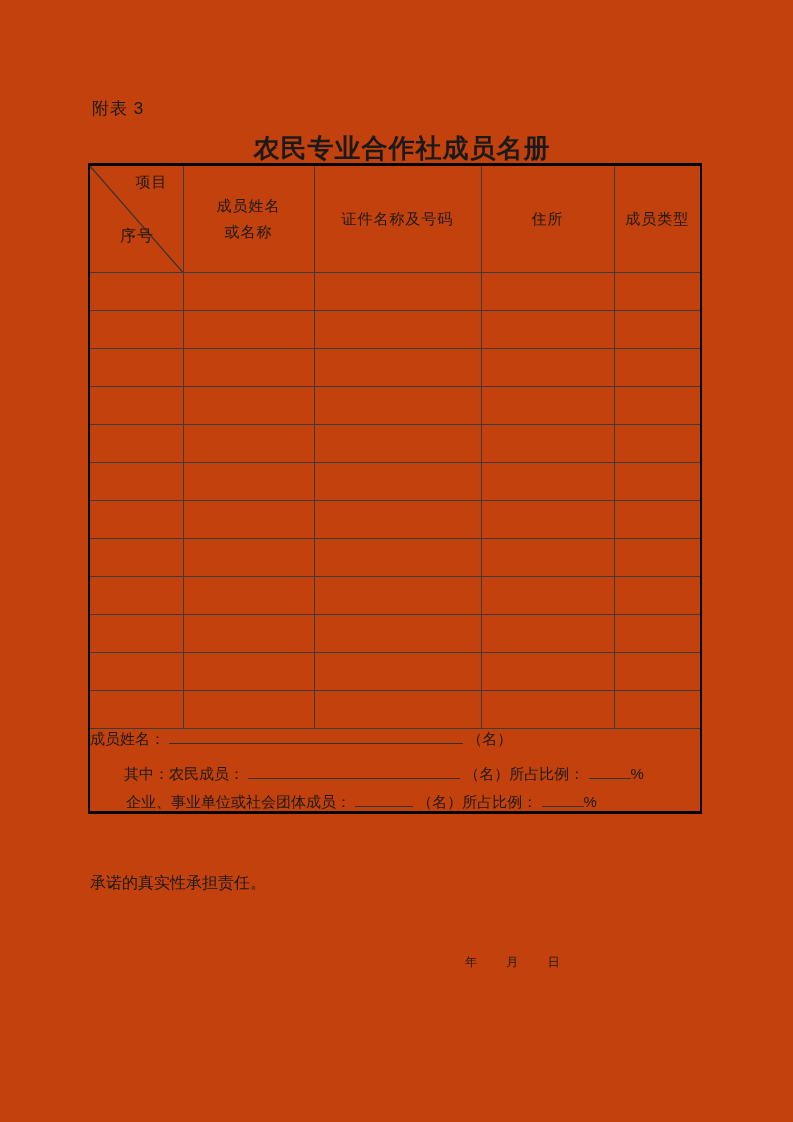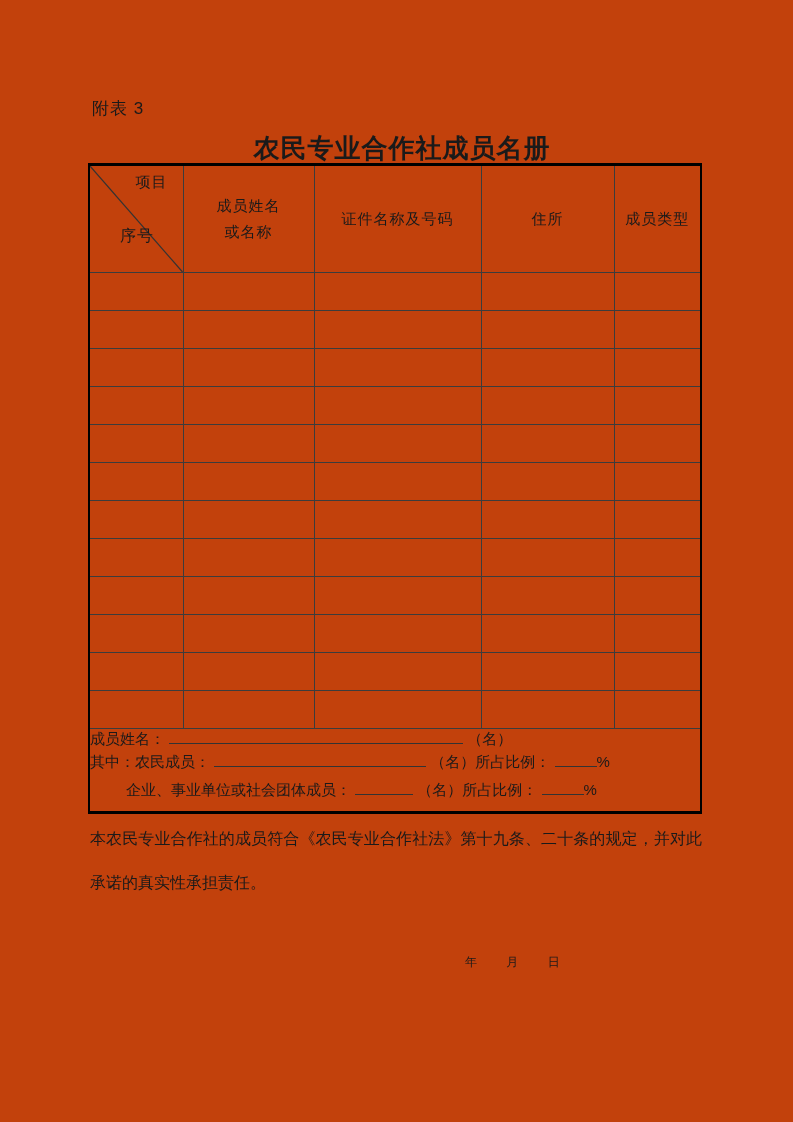--- a/index.html
+++ b/index.html
@@ -101,7 +101,7 @@
     line-height: 19px;
     white-space: nowrap;
   }
-  .sum-line-2 { margin-top: 4px; }
+  .sum-line-2 { padding-left: 34px; margin-top: 16px; }
   .sum-line-3 { padding-left: 36px; margin-top: 9px; }
   .blank {
     display: inline-block;

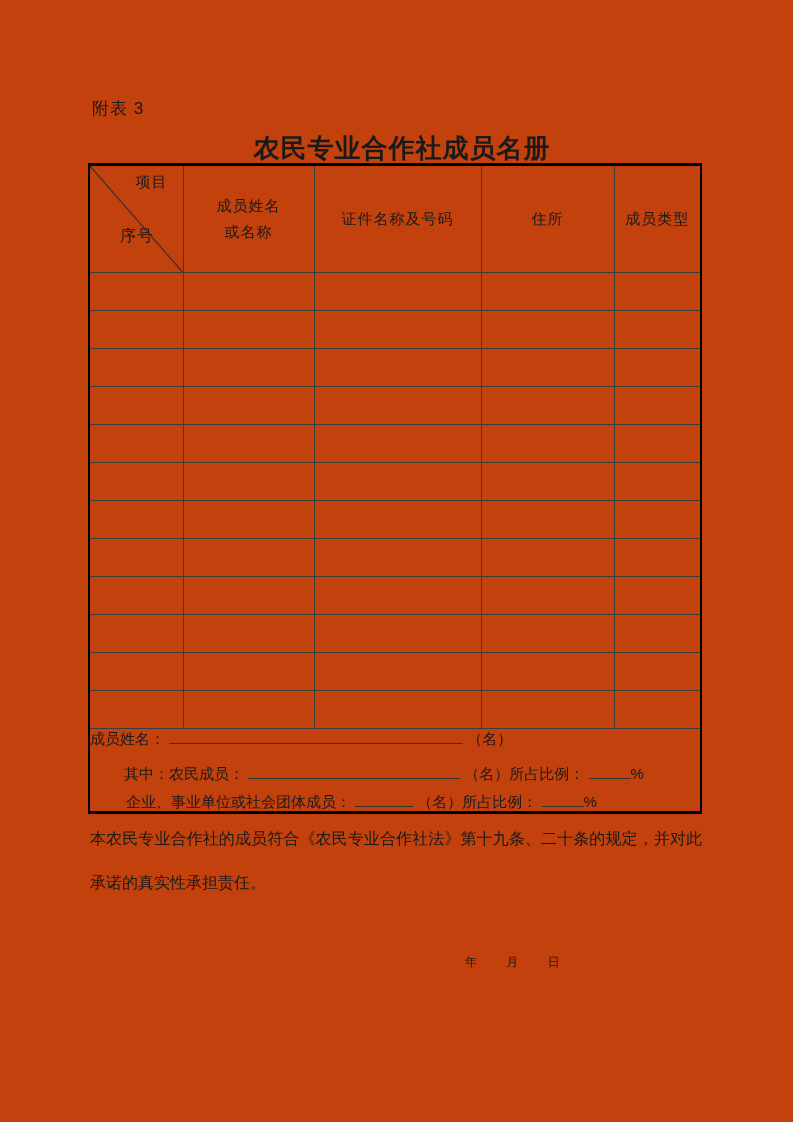--- a/index.html
+++ b/index.html
@@ -293,7 +293,6 @@
     </tfoot>
   </table>
 
-  <div class="footer-text decl-1">本农民专业合作社的成员符合《农民专业合作社法》第十九条、二十条的规定，并对此</div>
 
   <div class="footer-text decl-2">承诺的真实性承担责任。</div>
 

